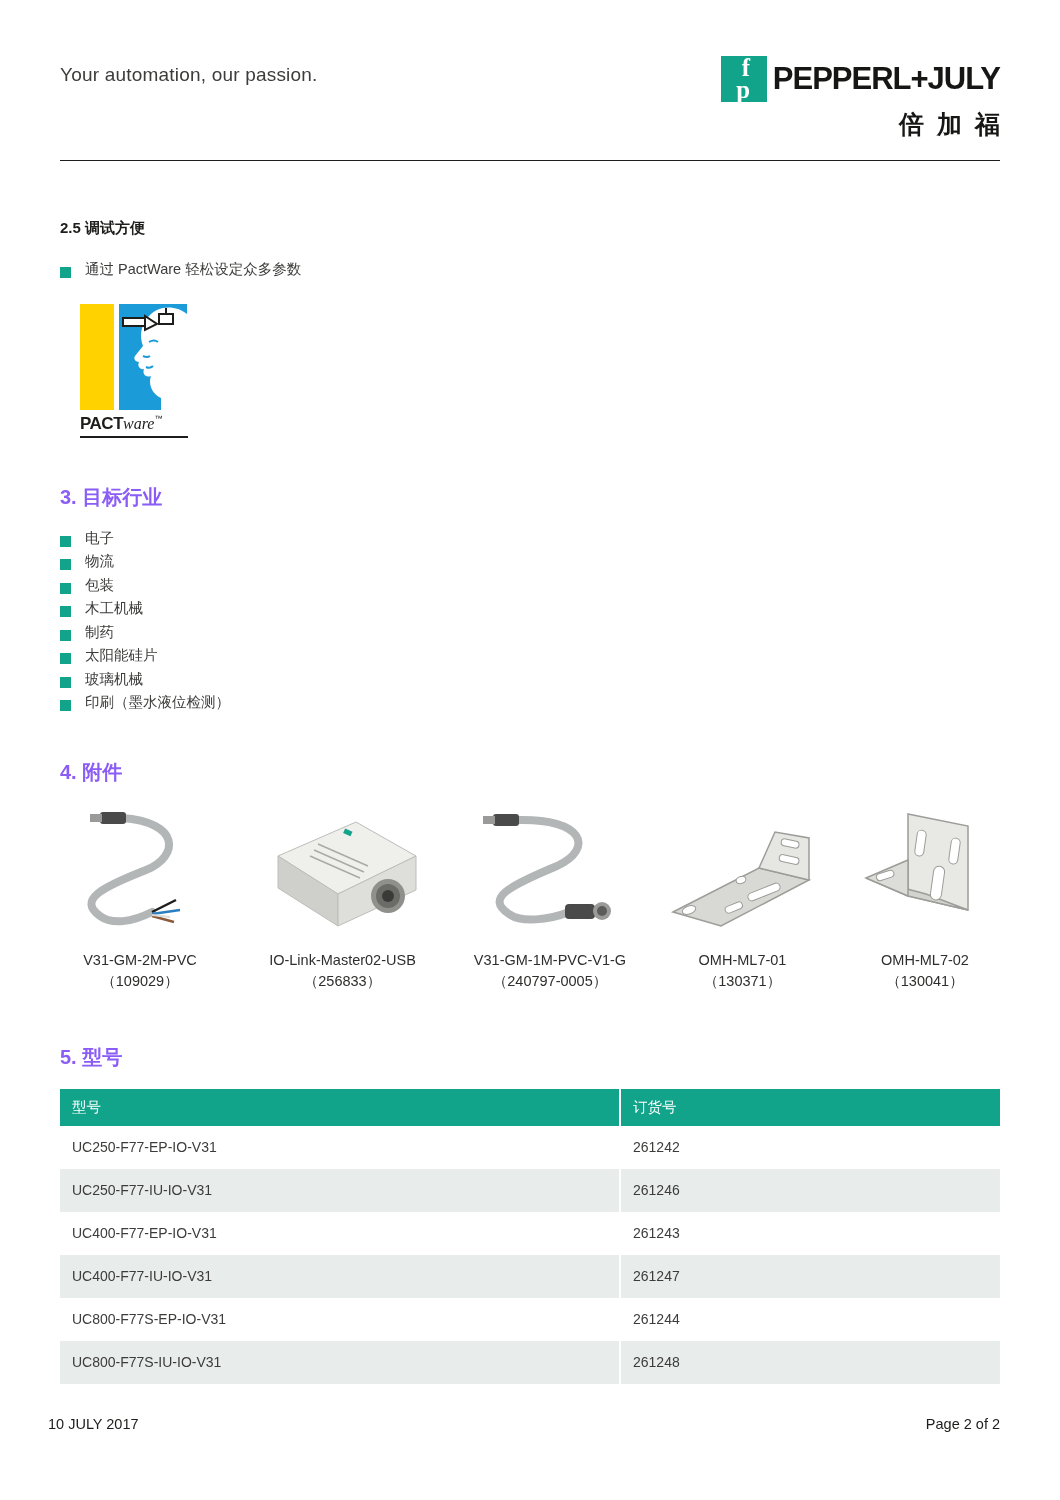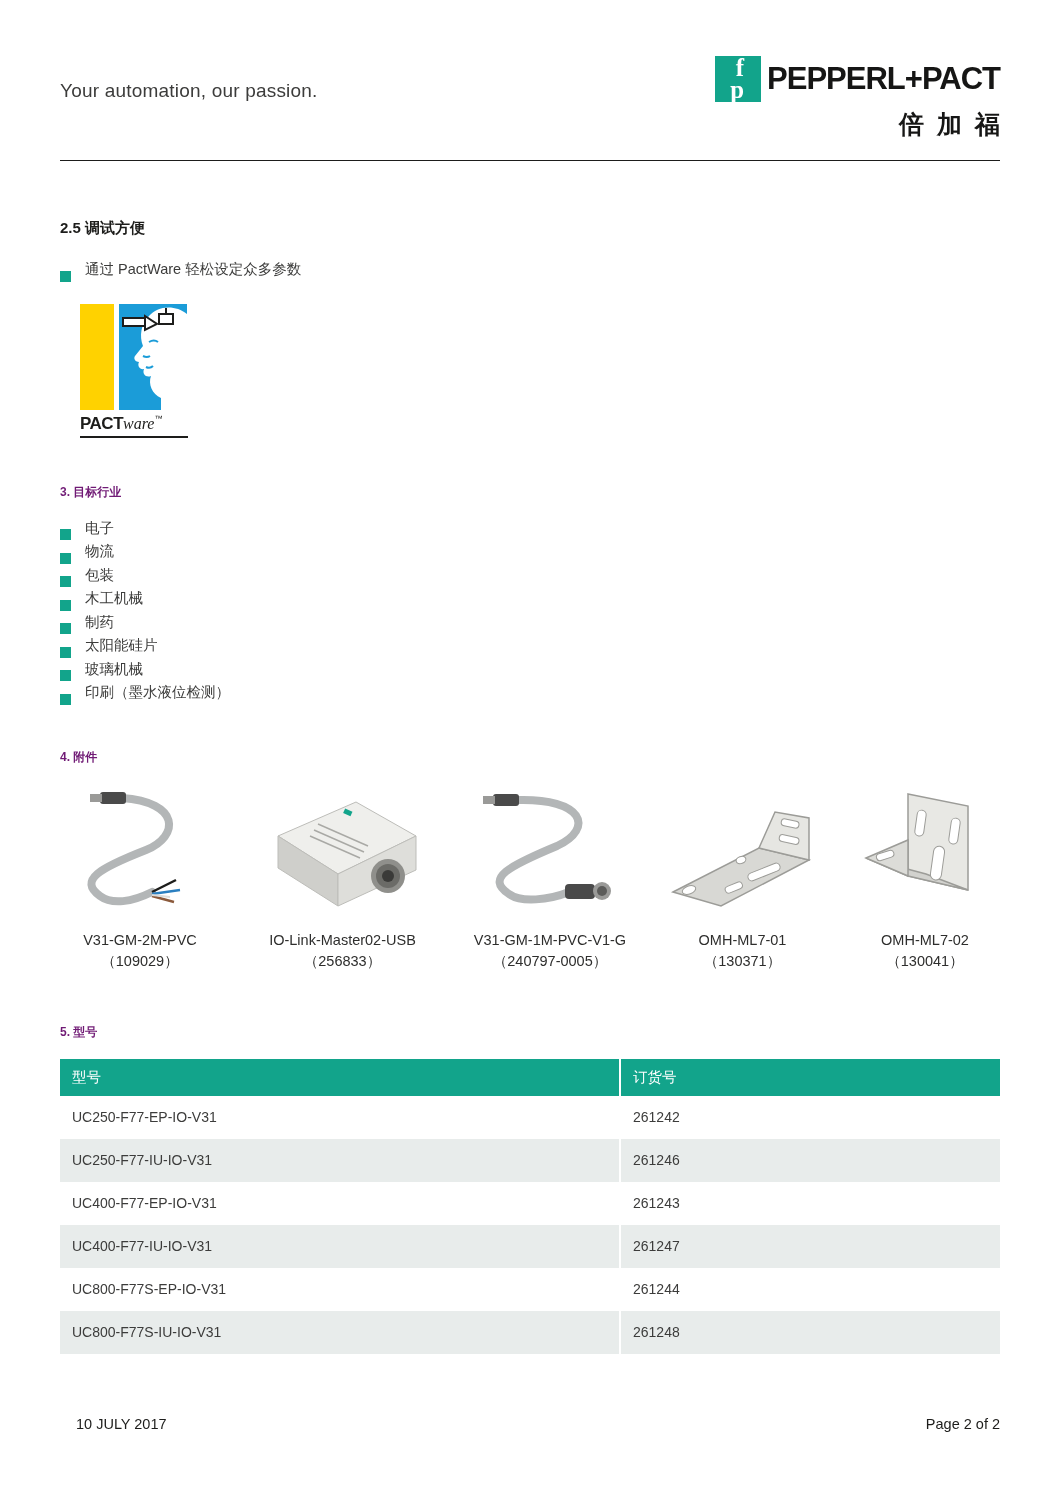--- a/index.html
+++ b/index.html
@@ -15,7 +15,7 @@
 
   
   .header { padding-top: 56px; display: flex; justify-content: space-between; align-items: flex-start; }
-  .tagline { font-size: 19px; color: #3c3c3b; margin-top: 24px; letter-spacing: .2px; }
+  .tagline { font-size: 19px; color: #3c3c3b; margin-top: 8px; letter-spacing: .2px; }
   .logo-block { text-align: right; }
   .logo-row { display: flex; align-items: center; gap: 6px; }
   .logo-icon { width: 46px; height: 46px; display: block; }

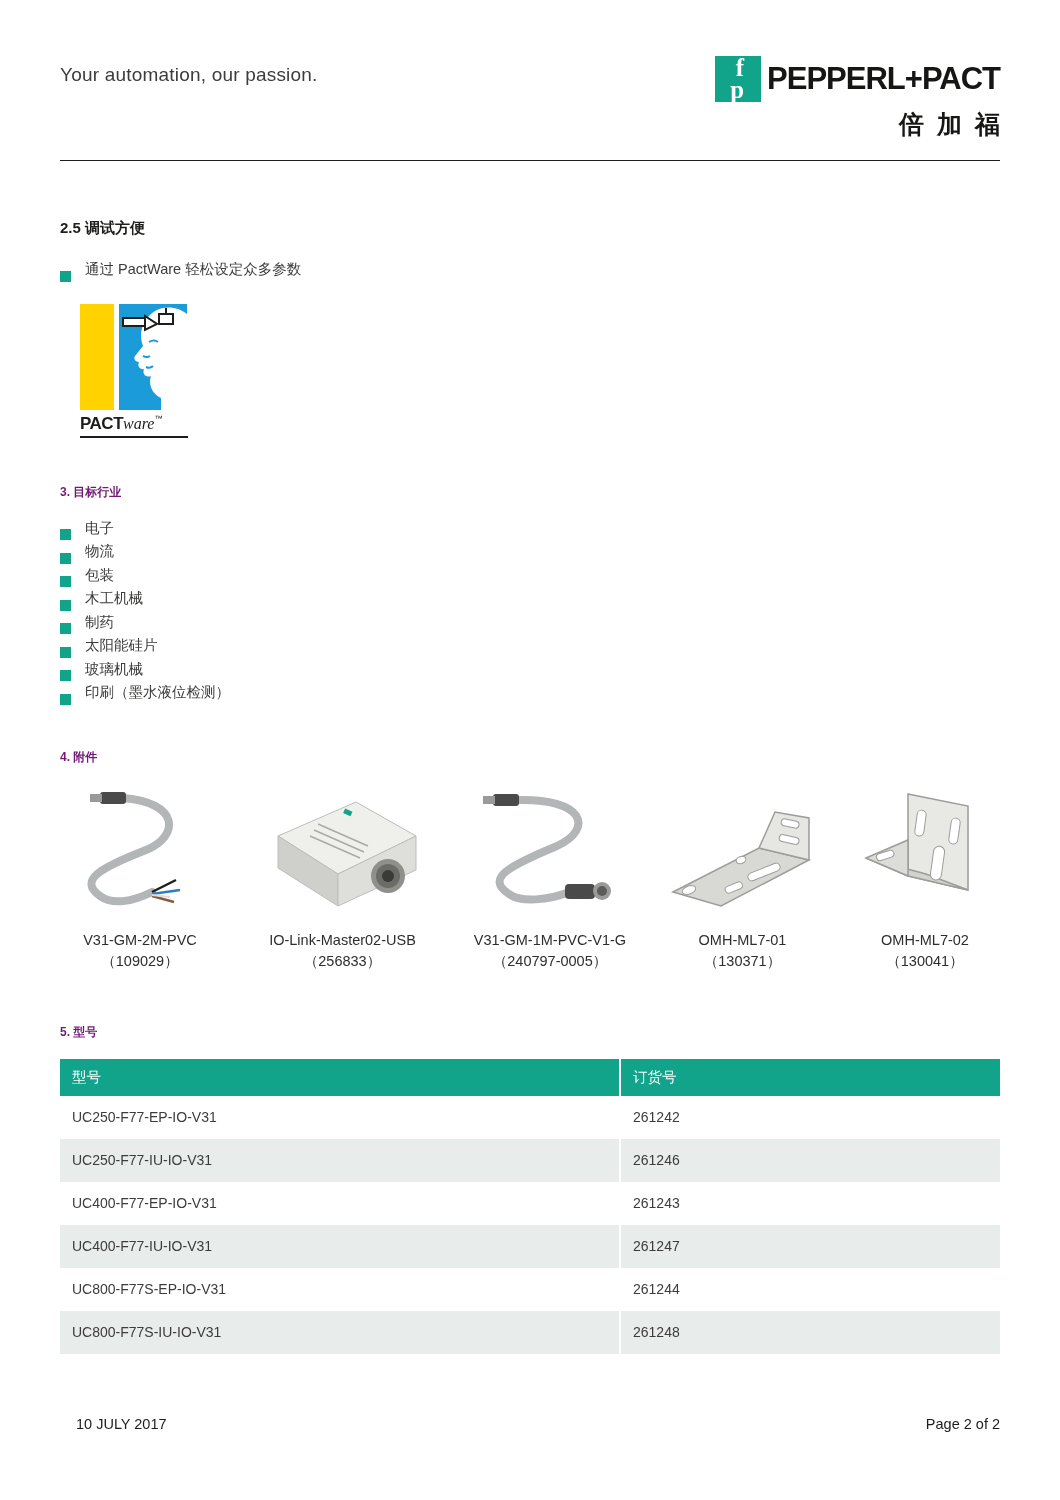--- a/index.html
+++ b/index.html
@@ -82,7 +82,7 @@
           <text x="27" y="22" font-family="Liberation Serif, serif" font-weight="bold" font-size="27" fill="#ffffff" text-anchor="middle">f</text>
           <text x="24" y="46" font-family="Liberation Serif, serif" font-weight="bold" font-size="27" fill="#ffffff" text-anchor="middle">p</text>
         </svg>
-        <span class="brand-name">PEPPERL+PACT</span>
+        <span class="brand-name">PEPPERL+JULY</span>
       </div>
       <div class="brand-cn">倍加福</div>
     </div>

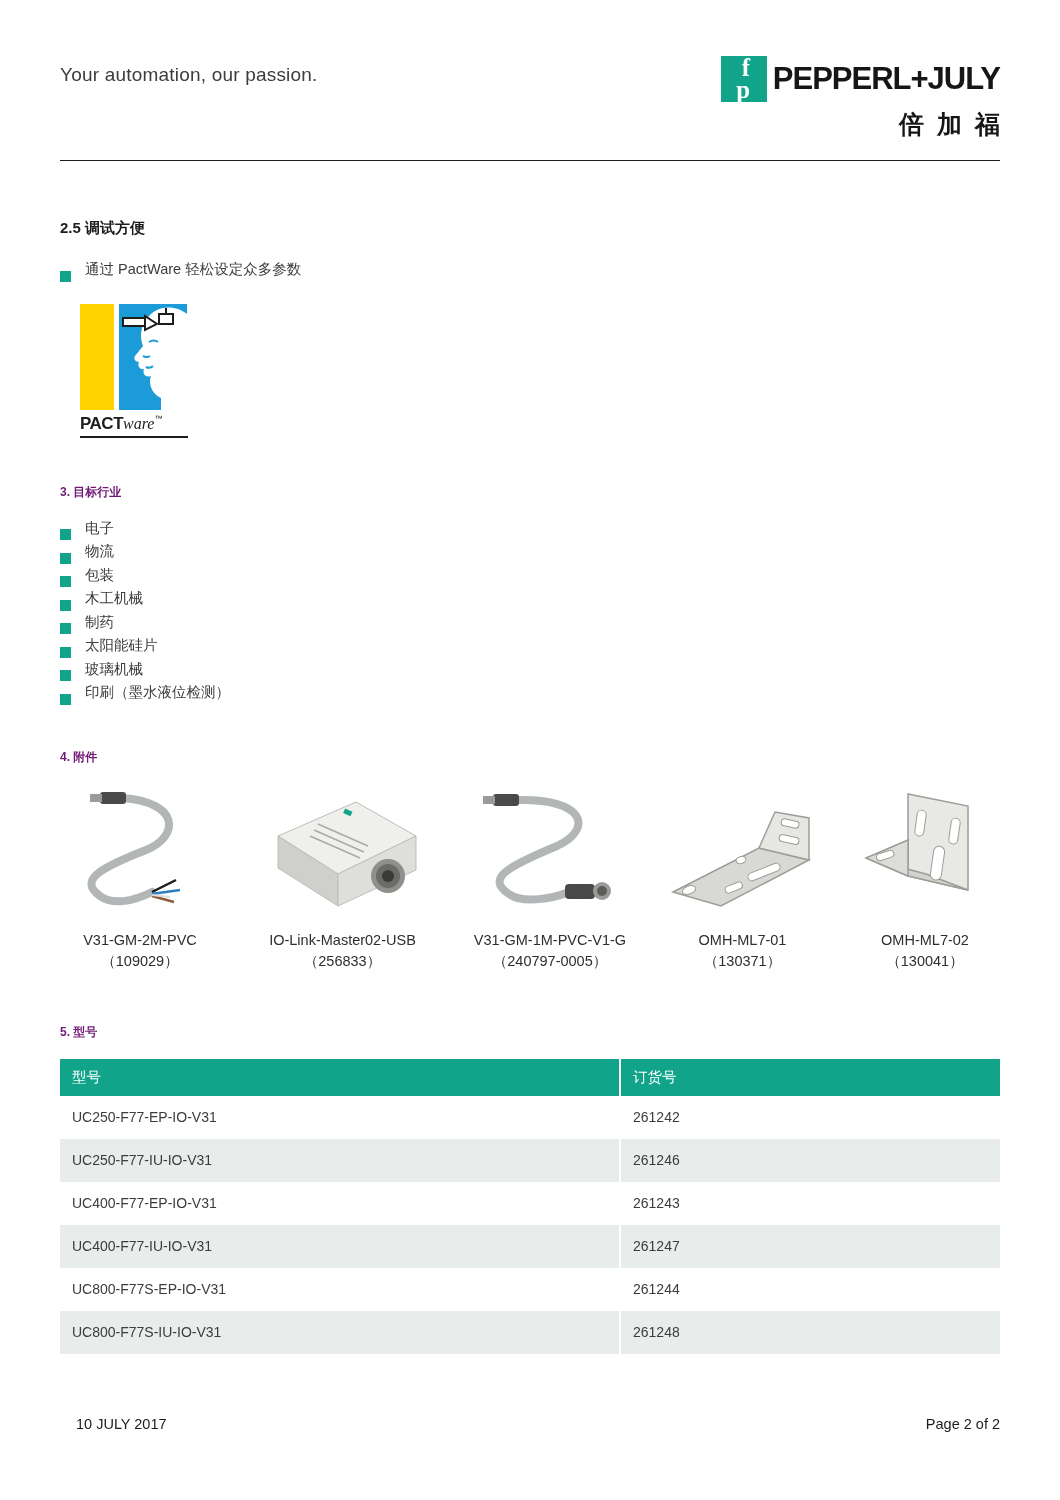--- a/index.html
+++ b/index.html
@@ -28,7 +28,7 @@
   .sec-title-teal  { font-size: 12px; font-weight: bold; color: #701a75; }
   #sec25-title { margin-top: 78px; }
   .bullet-list { list-style: none; }
-  .bullet-list li { display: flex; align-items: flex-end; font-size: 14.5px; color: #3c3c3b; line-height: 23.5px; }
+  .bullet-list li { display: flex; align-items: center; font-size: 14.5px; color: #3c3c3b; line-height: 23.5px; }
   .bullet-sq { flex: 0 0 auto; width: 11px; height: 11px; background: #12a48b; margin: 6px 14px 0 0; }
   #sec25-list { margin-top: 20px; }
 

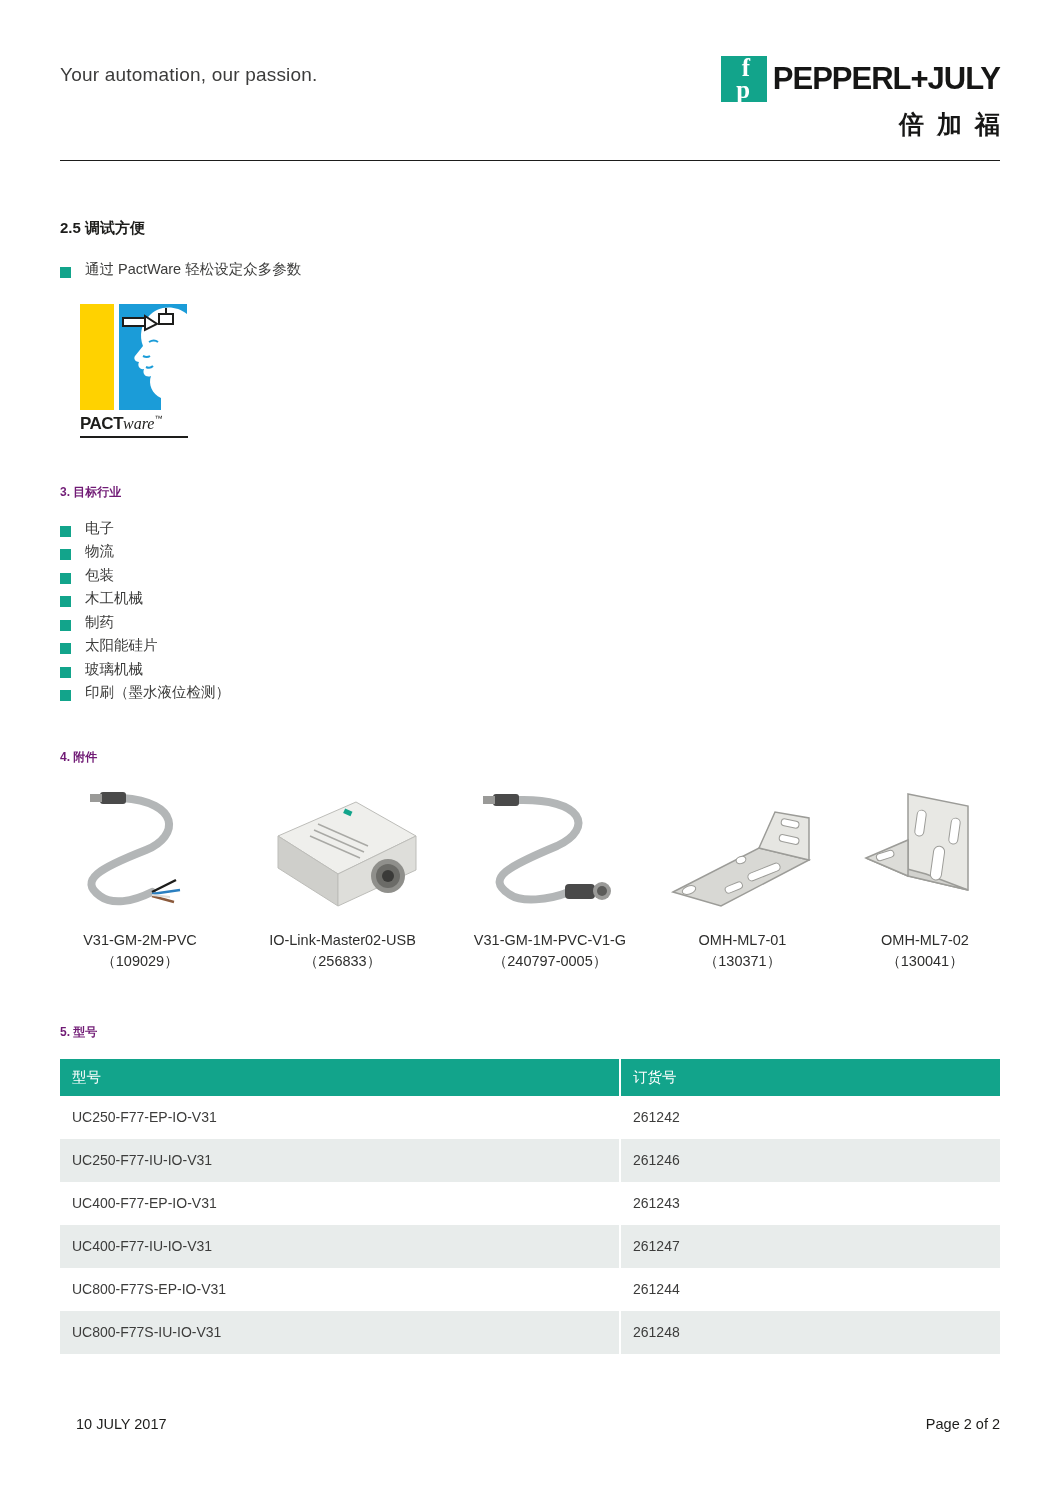--- a/index.html
+++ b/index.html
@@ -25,7 +25,7 @@
 
   
   .sec-title-black { font-size: 15px; font-weight: bold; color: #1d1d1b; }
-  .sec-title-teal  { font-size: 12px; font-weight: bold; color: #701a75; }
+  .sec-title-teal  { font-size: 20px; font-weight: bold; color: #8b5cf6; }
   #sec25-title { margin-top: 78px; }
   .bullet-list { list-style: none; }
   .bullet-list li { display: flex; align-items: center; font-size: 14.5px; color: #3c3c3b; line-height: 23.5px; }

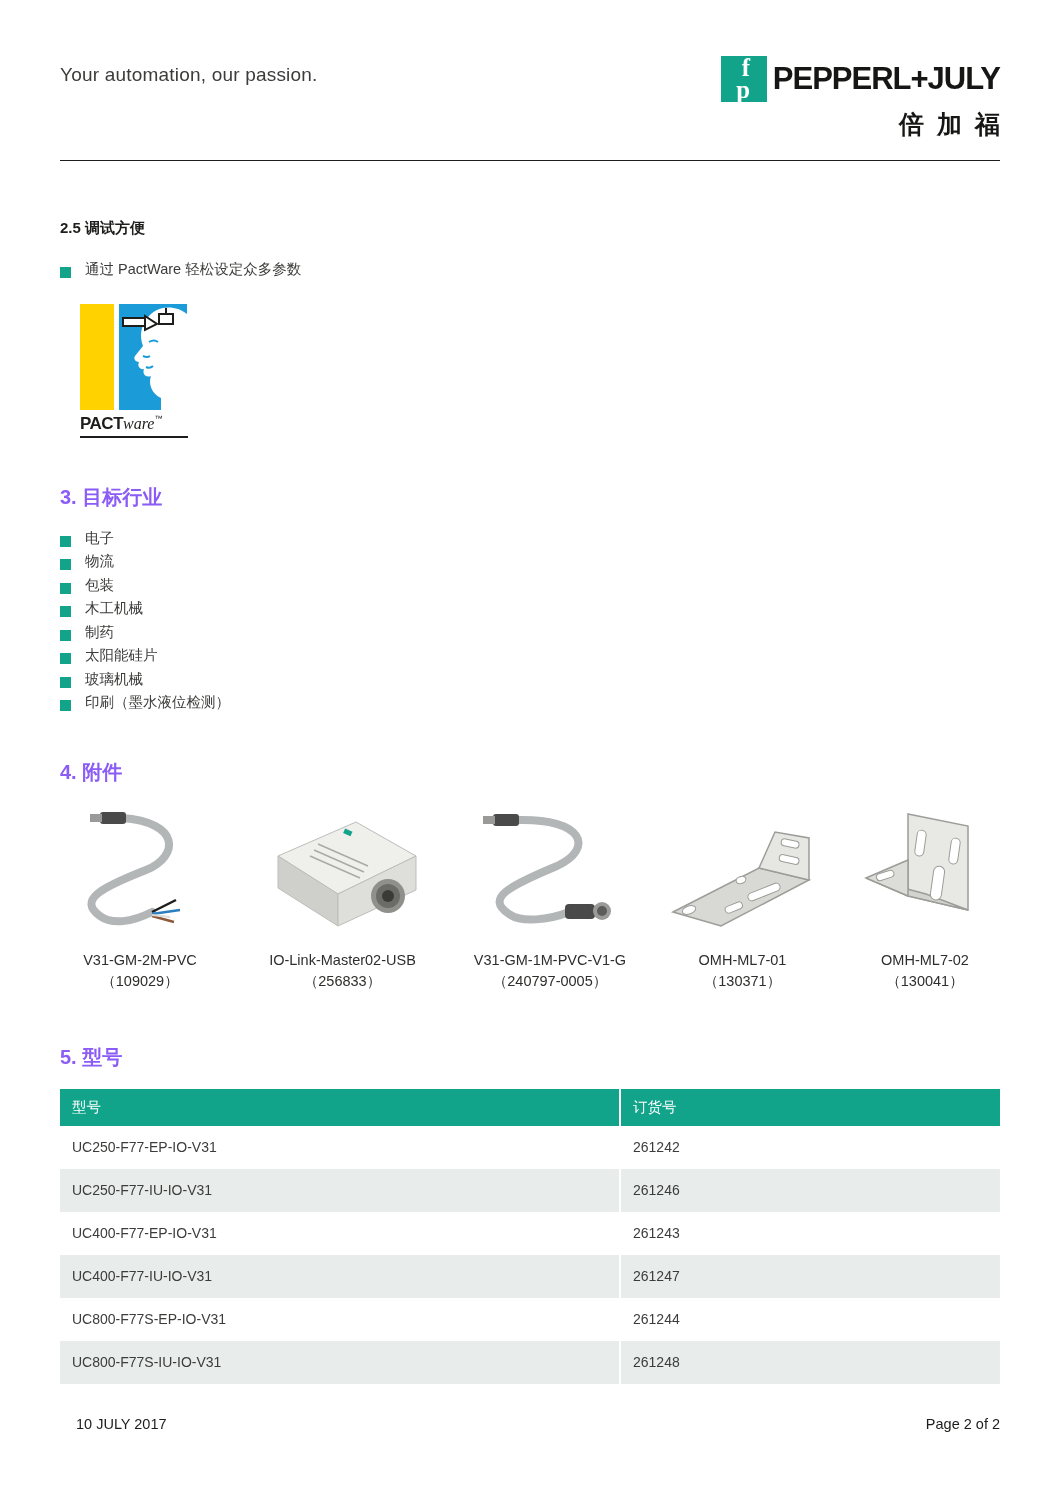--- a/index.html
+++ b/index.html
@@ -66,7 +66,7 @@
   .models-table tr.alt td { background: #e8eceb; }
 
   
-  .footer { position: absolute; left: 76px; right: 60px; top: 1416px; display: flex; justify-content: space-between; font-size: 14.5px; color: #1d1d1b; }
+  .footer { position: absolute; left: 48px; right: 60px; top: 1416px; display: flex; justify-content: space-between; font-size: 14.5px; color: #1d1d1b; }
 </style>
 </head>
 <body>

